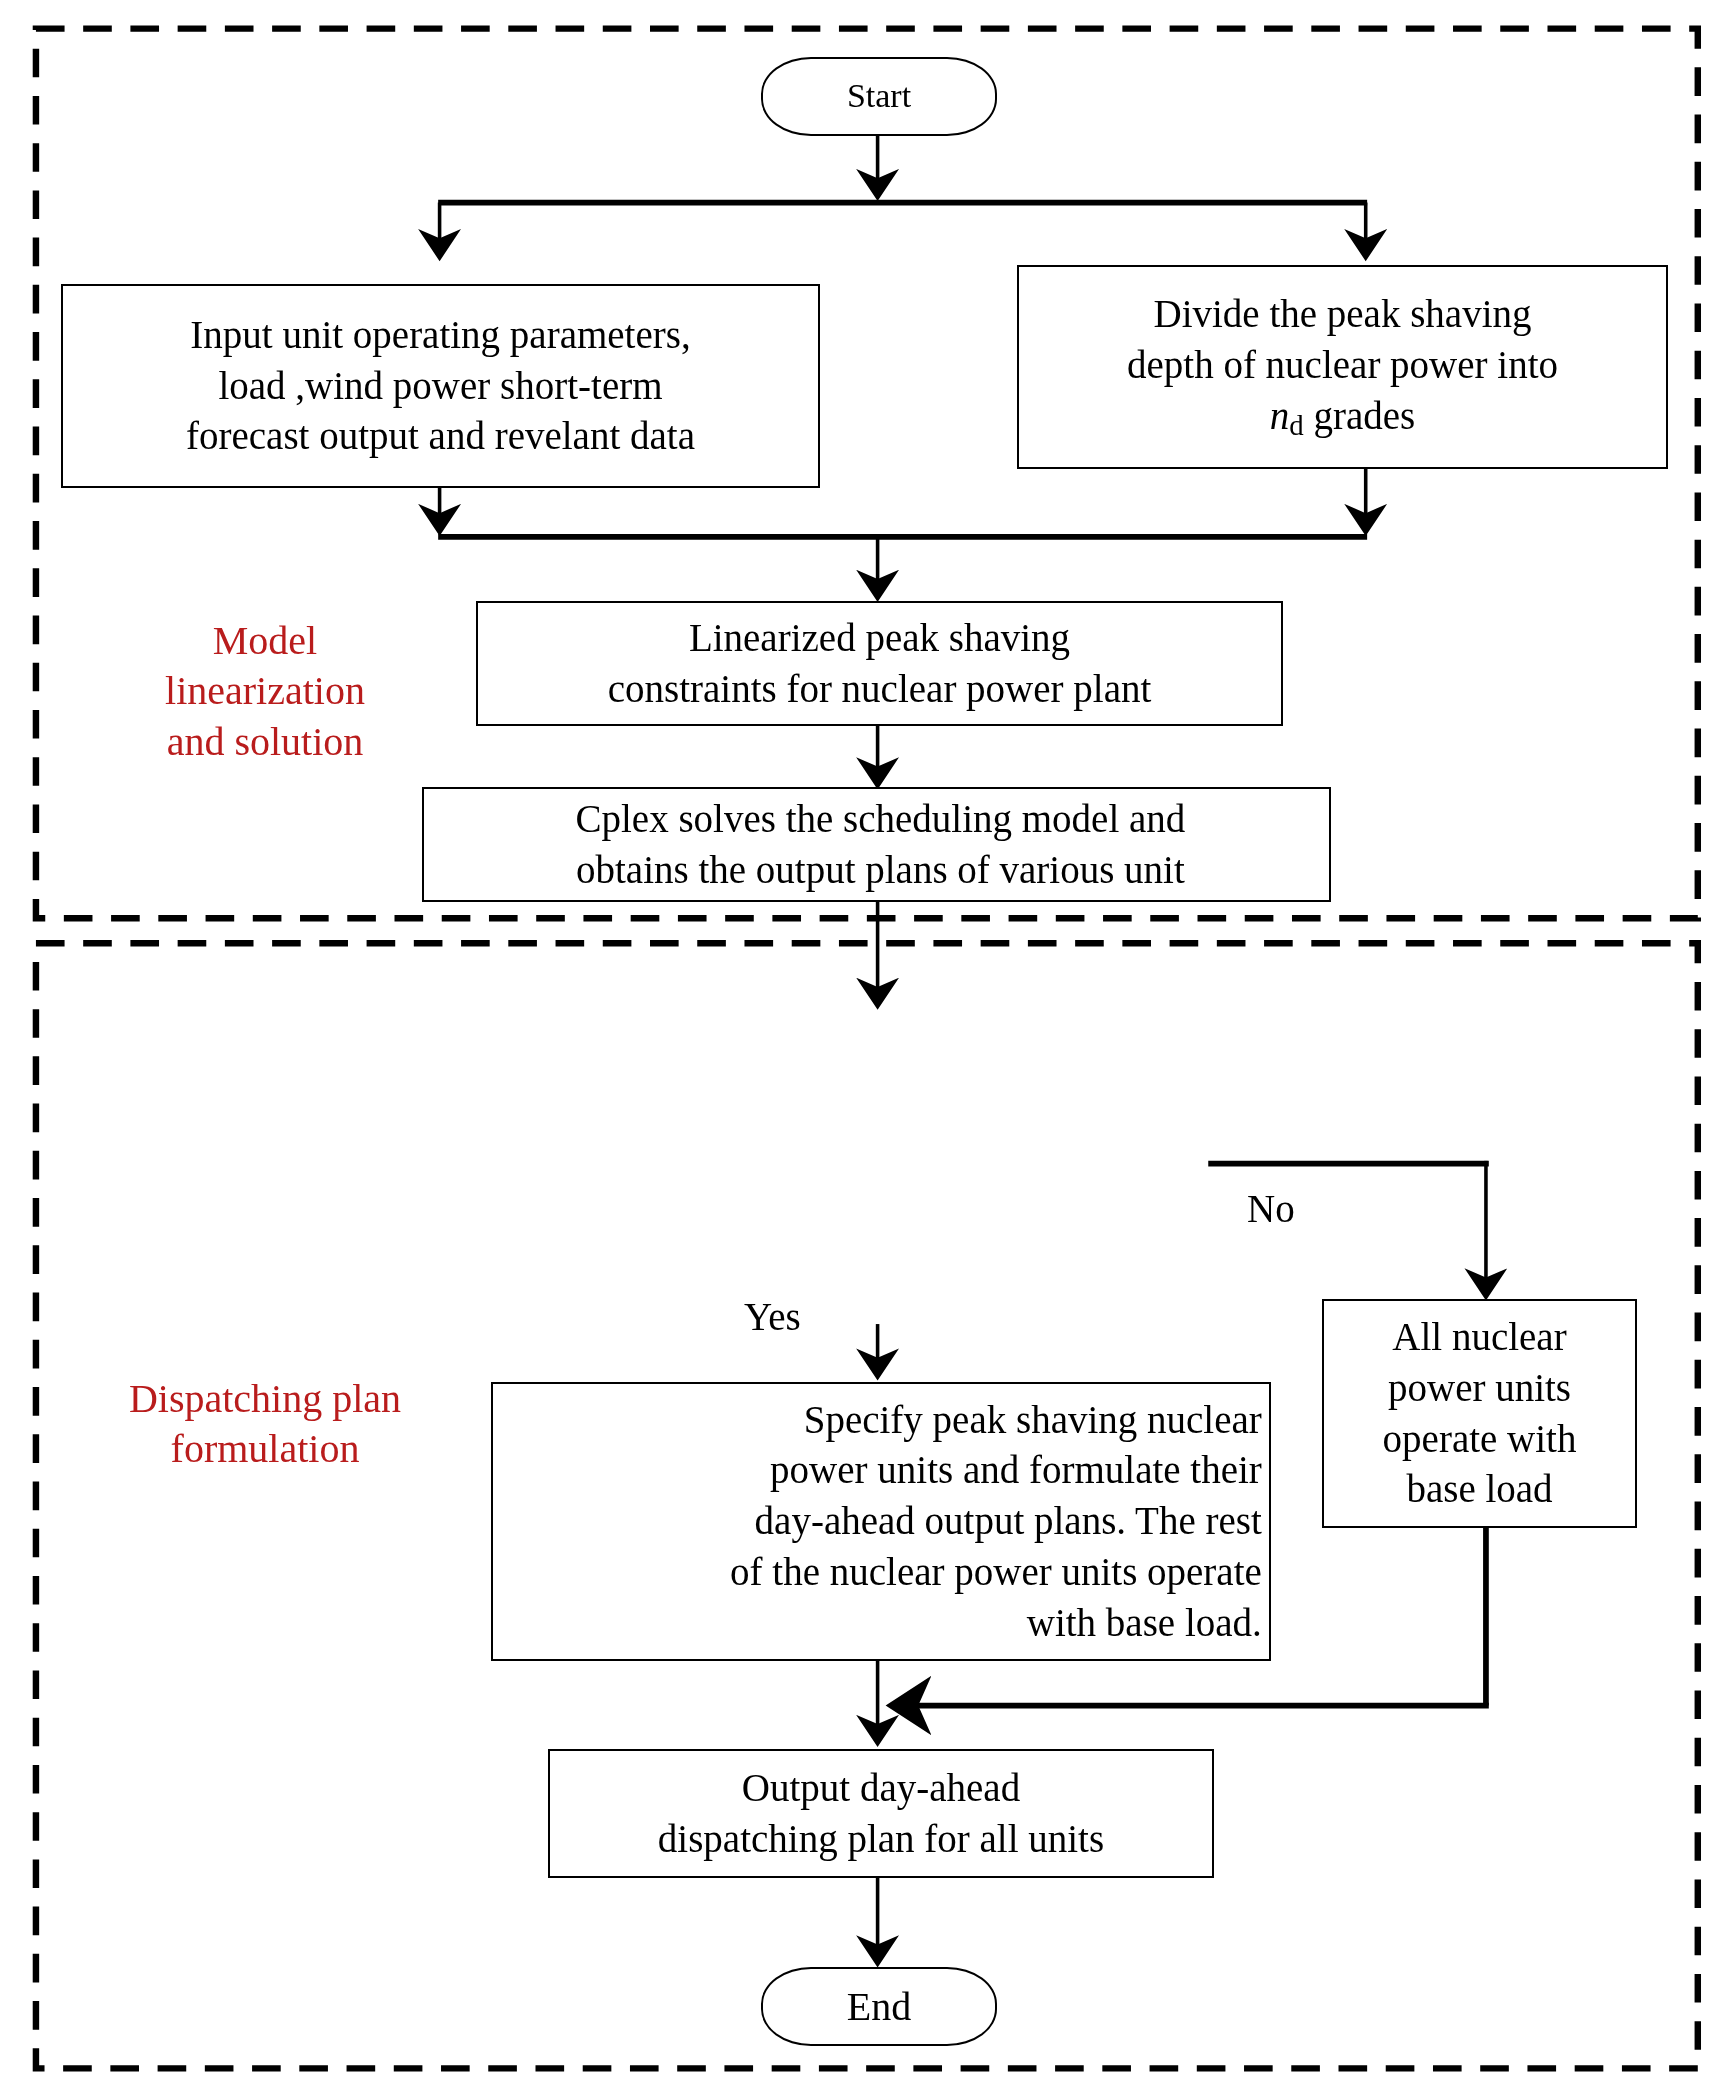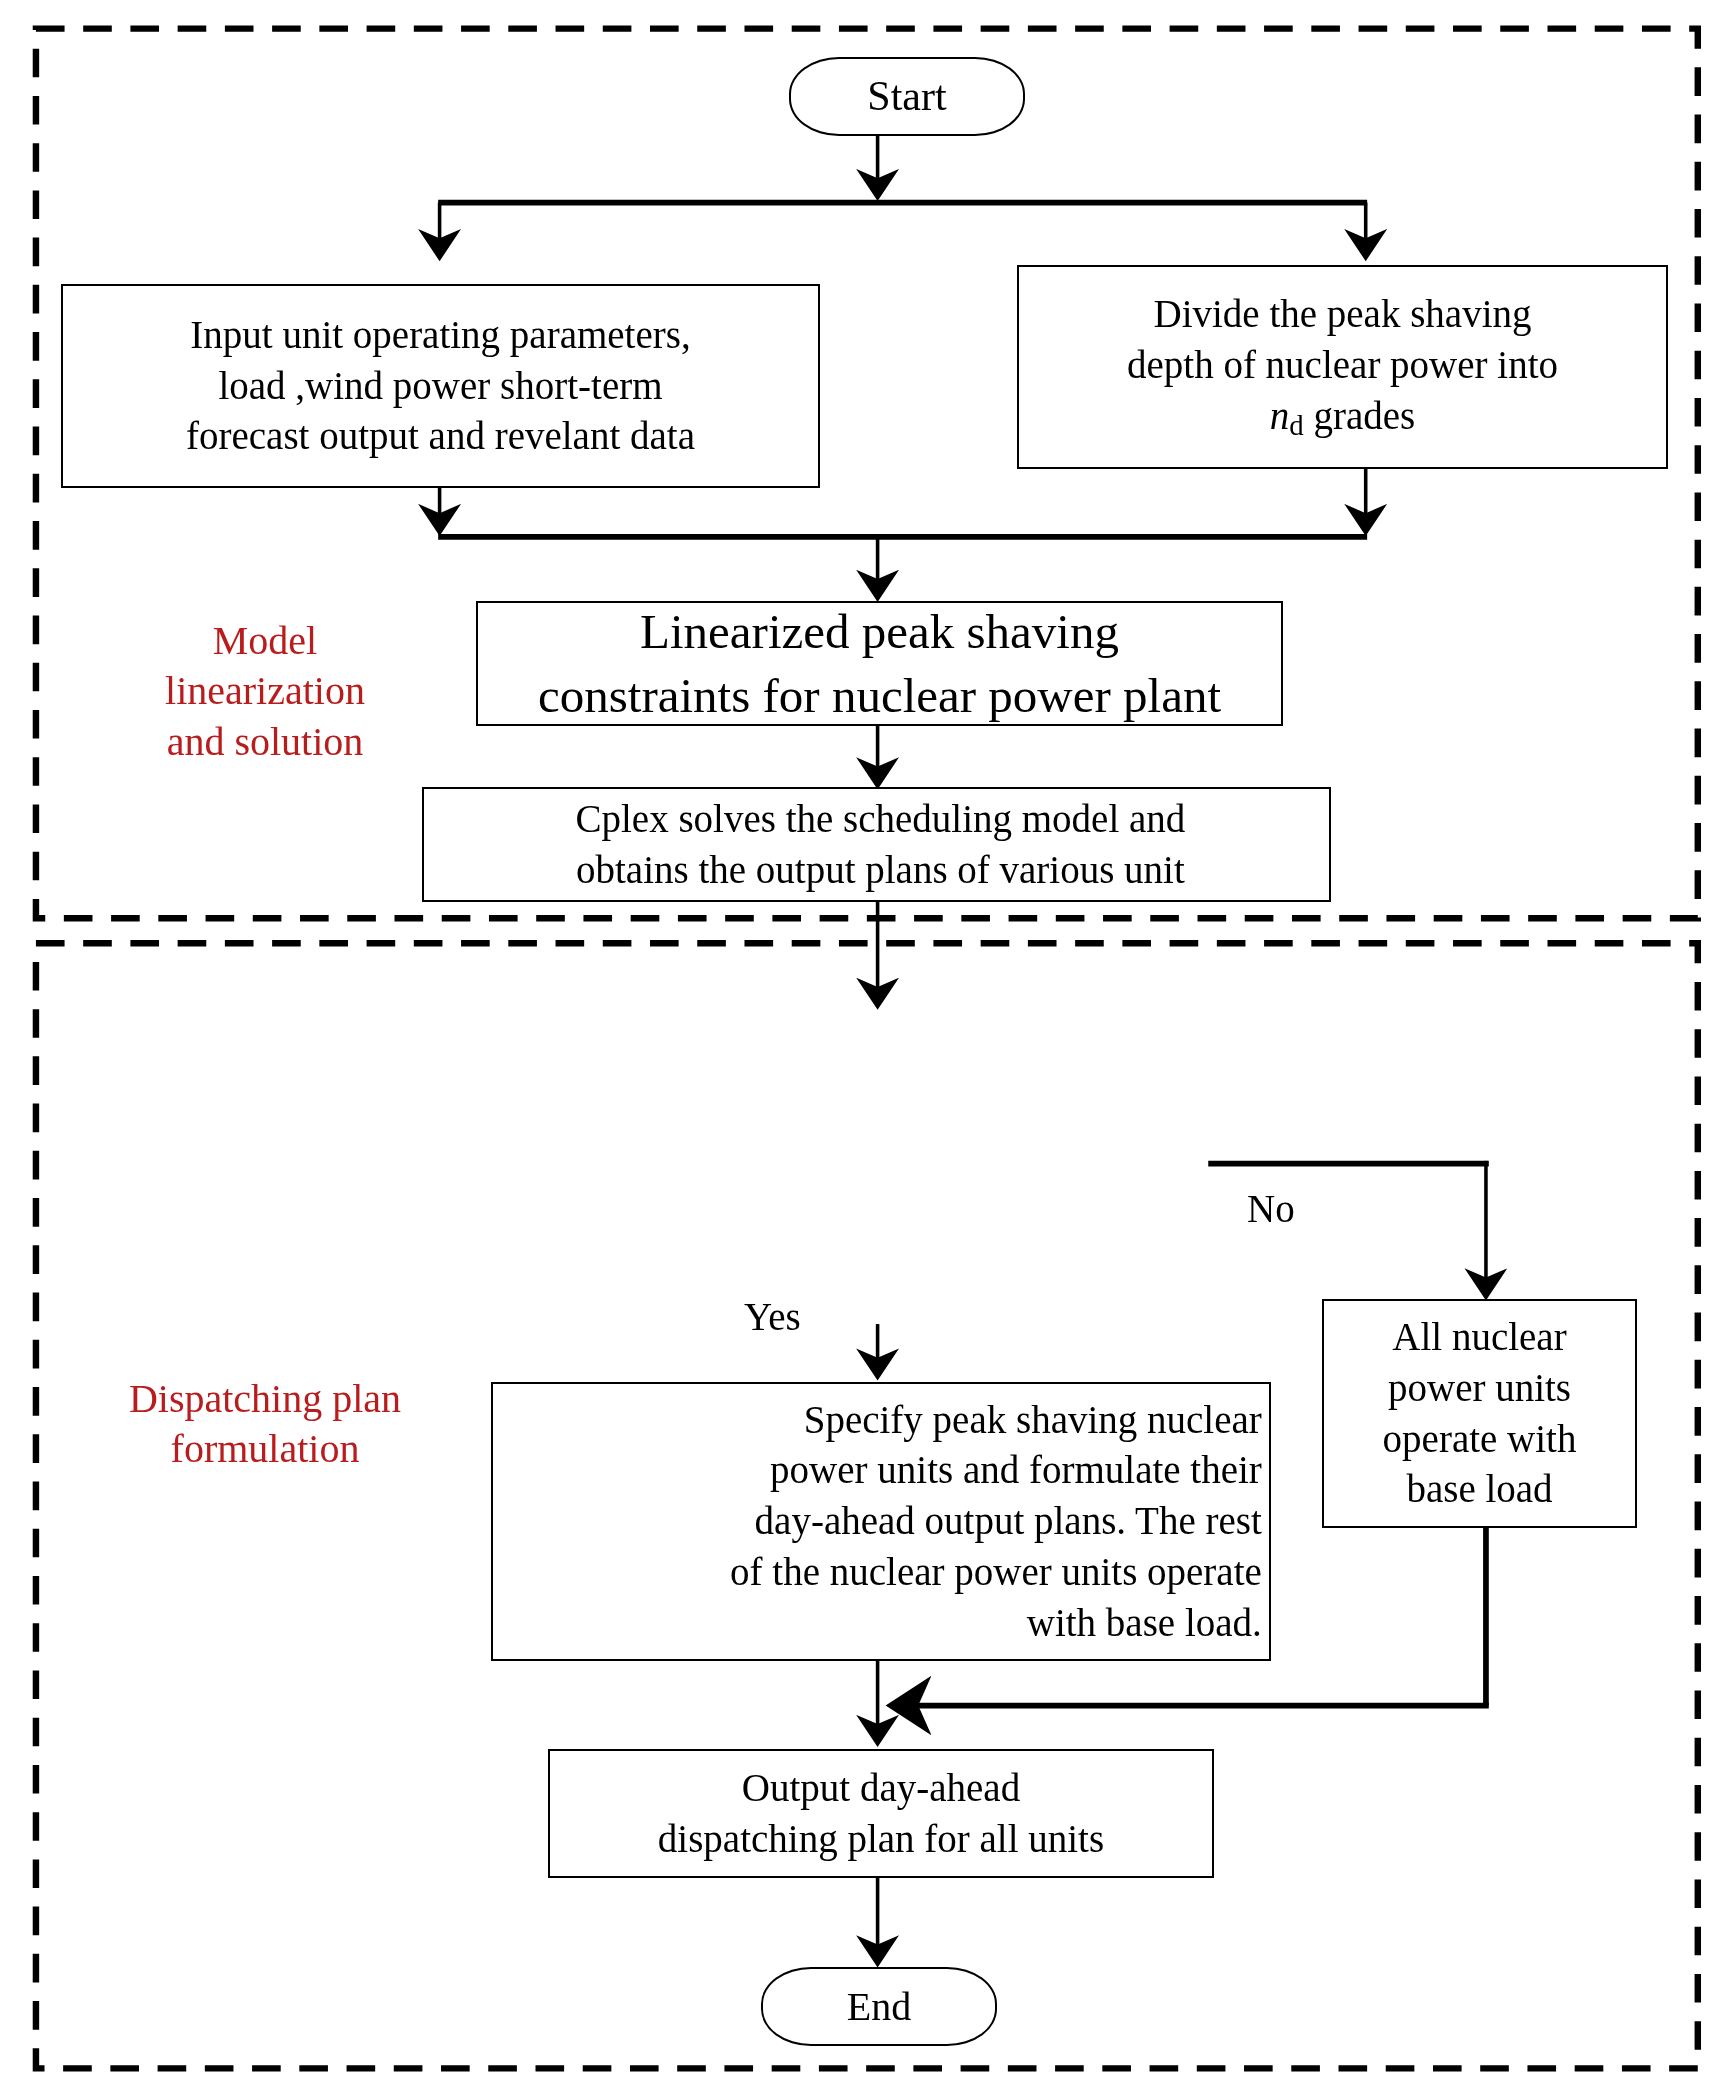--- a/index.html
+++ b/index.html
@@ -126,7 +126,7 @@
     </g>
   </svg>
 
-  <div class="node terminator" style="left:789px; top:57px; width:236px; height:79px; font-size:42px;">
+  <div class="node terminator" style="left:761px; top:57px; width:236px; height:79px; font-size:34px;">
     <span class="txt">Start</span>
   </div>
 

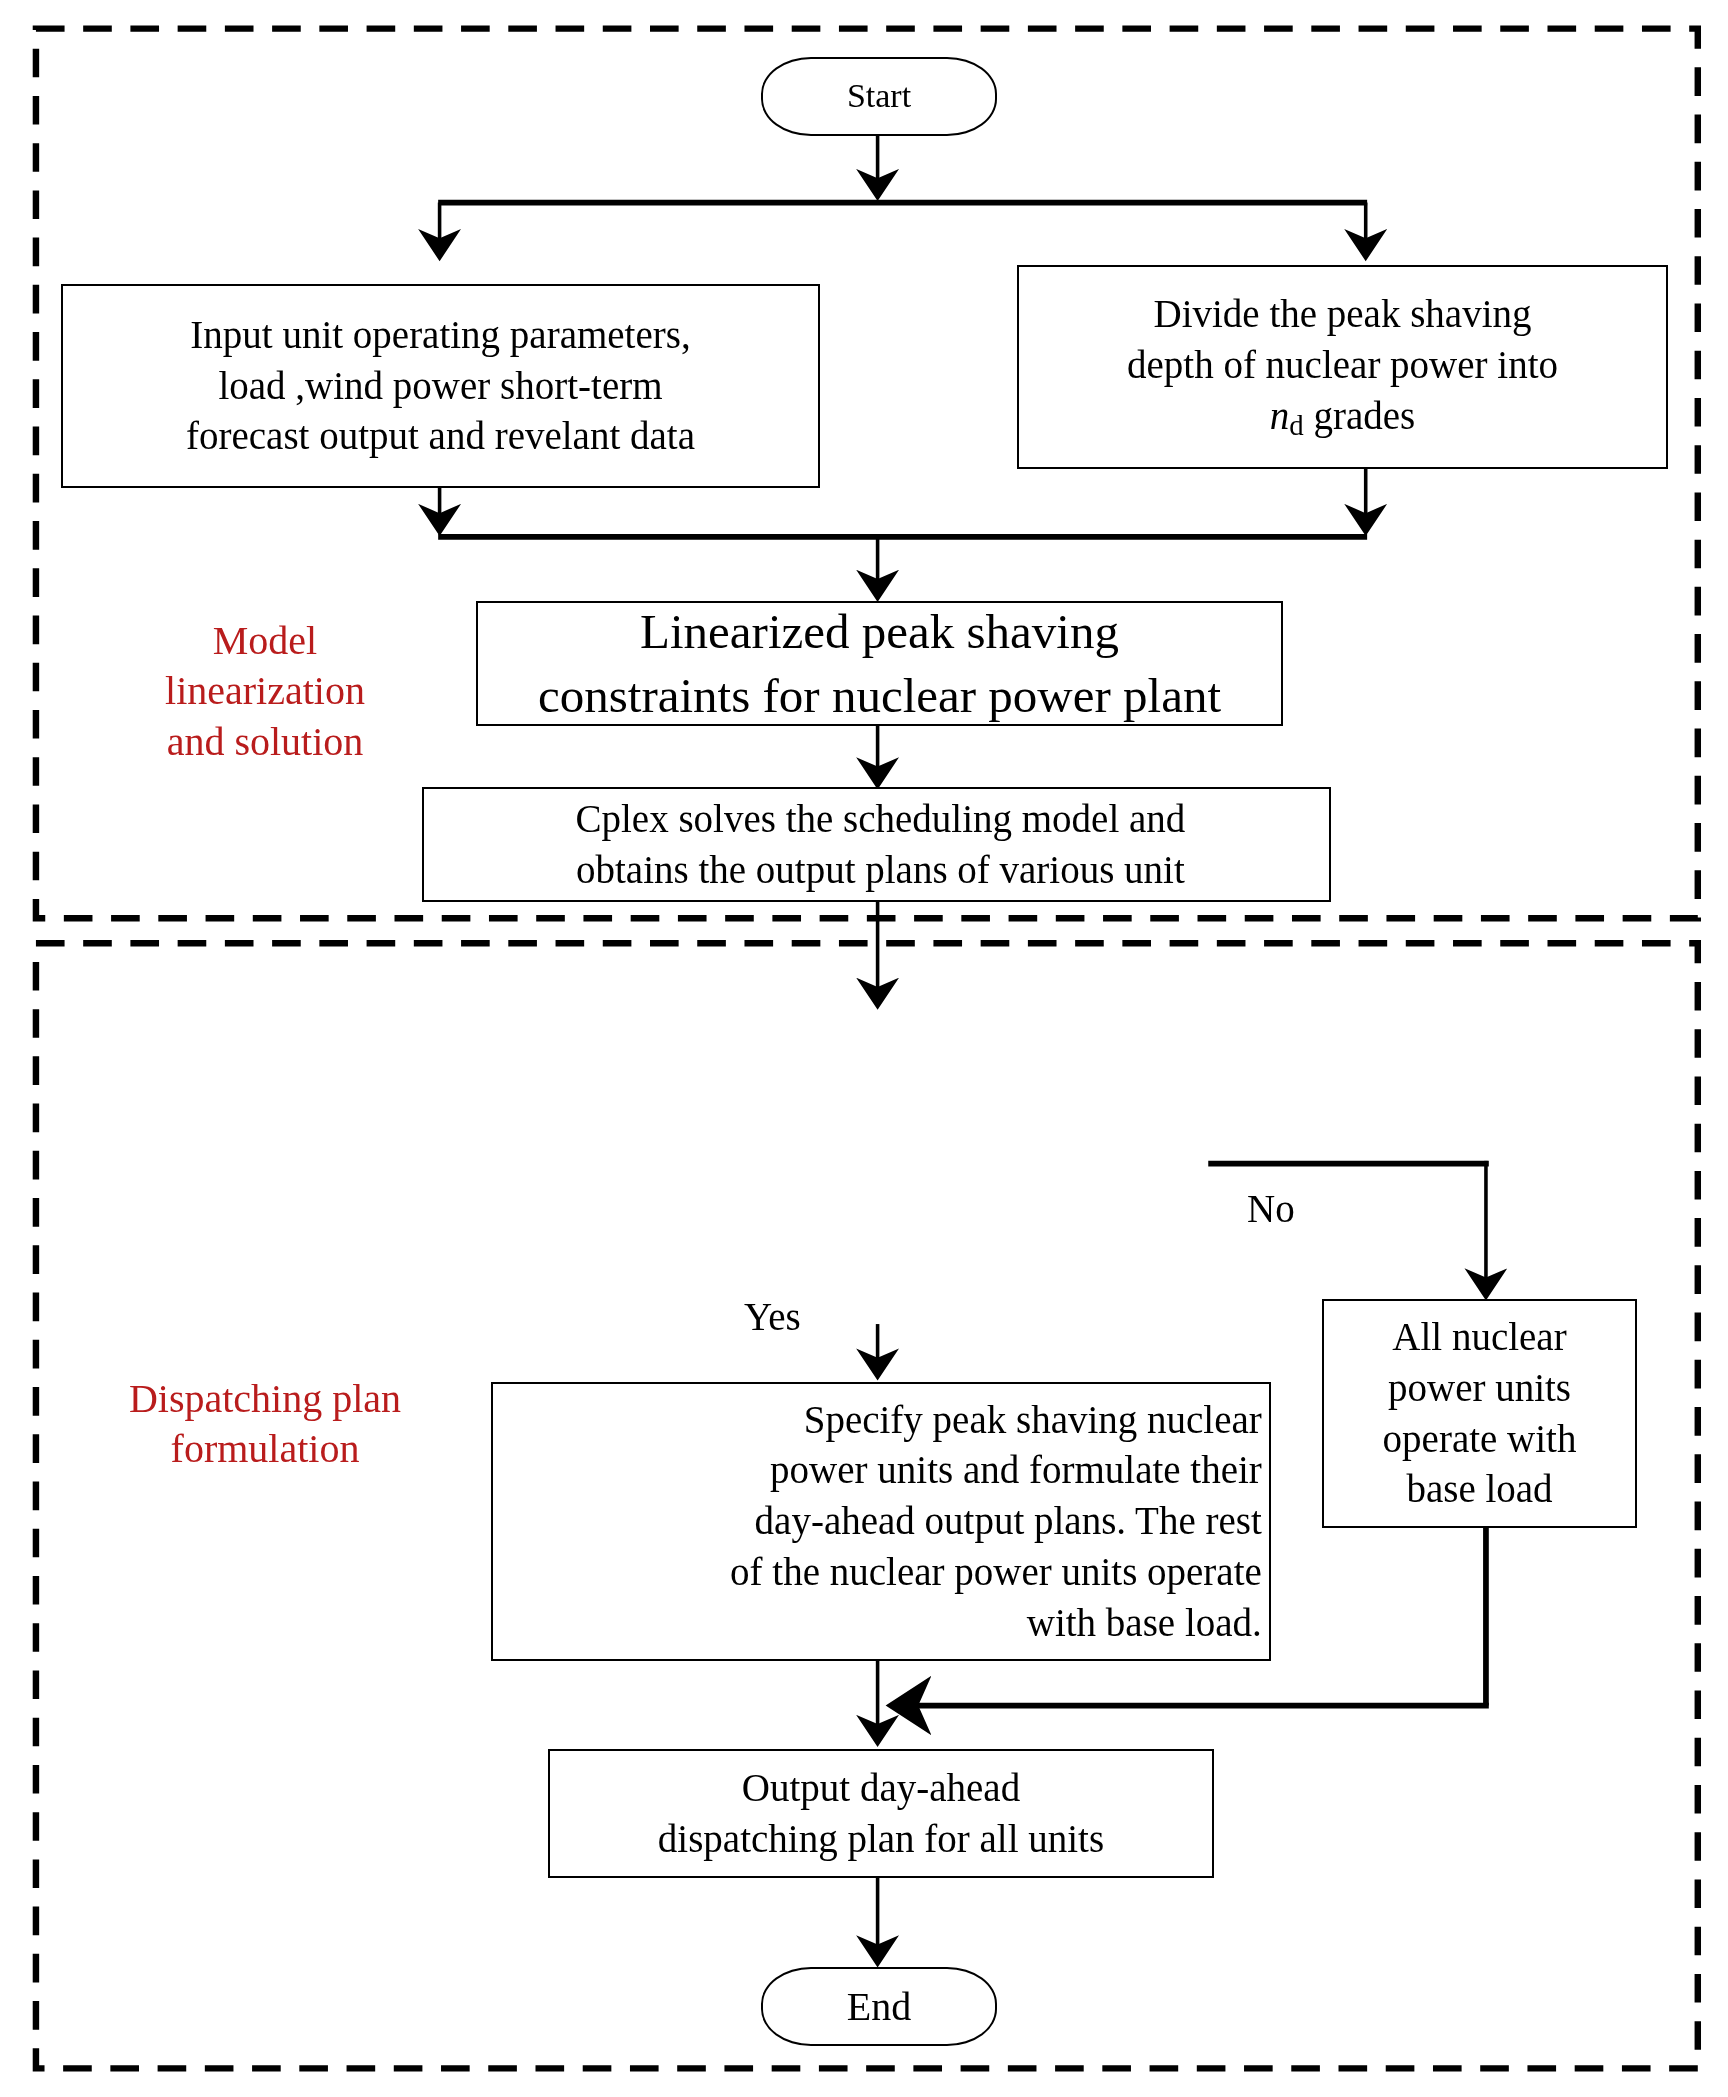--- a/index.html
+++ b/index.html
@@ -144,7 +144,7 @@
     </span>
   </div>
 
-  <div class="node" style="left:476px; top:601px; width:807px; height:125px; font-size:49px;">
+  <div class="node" style="left:476px; top:601px; width:807px; height:125px; font-size:39px;">
     <span class="txt" style="white-space:pre-line;">Linearized peak shaving
 constraints for nuclear power plant</span>
   </div>

